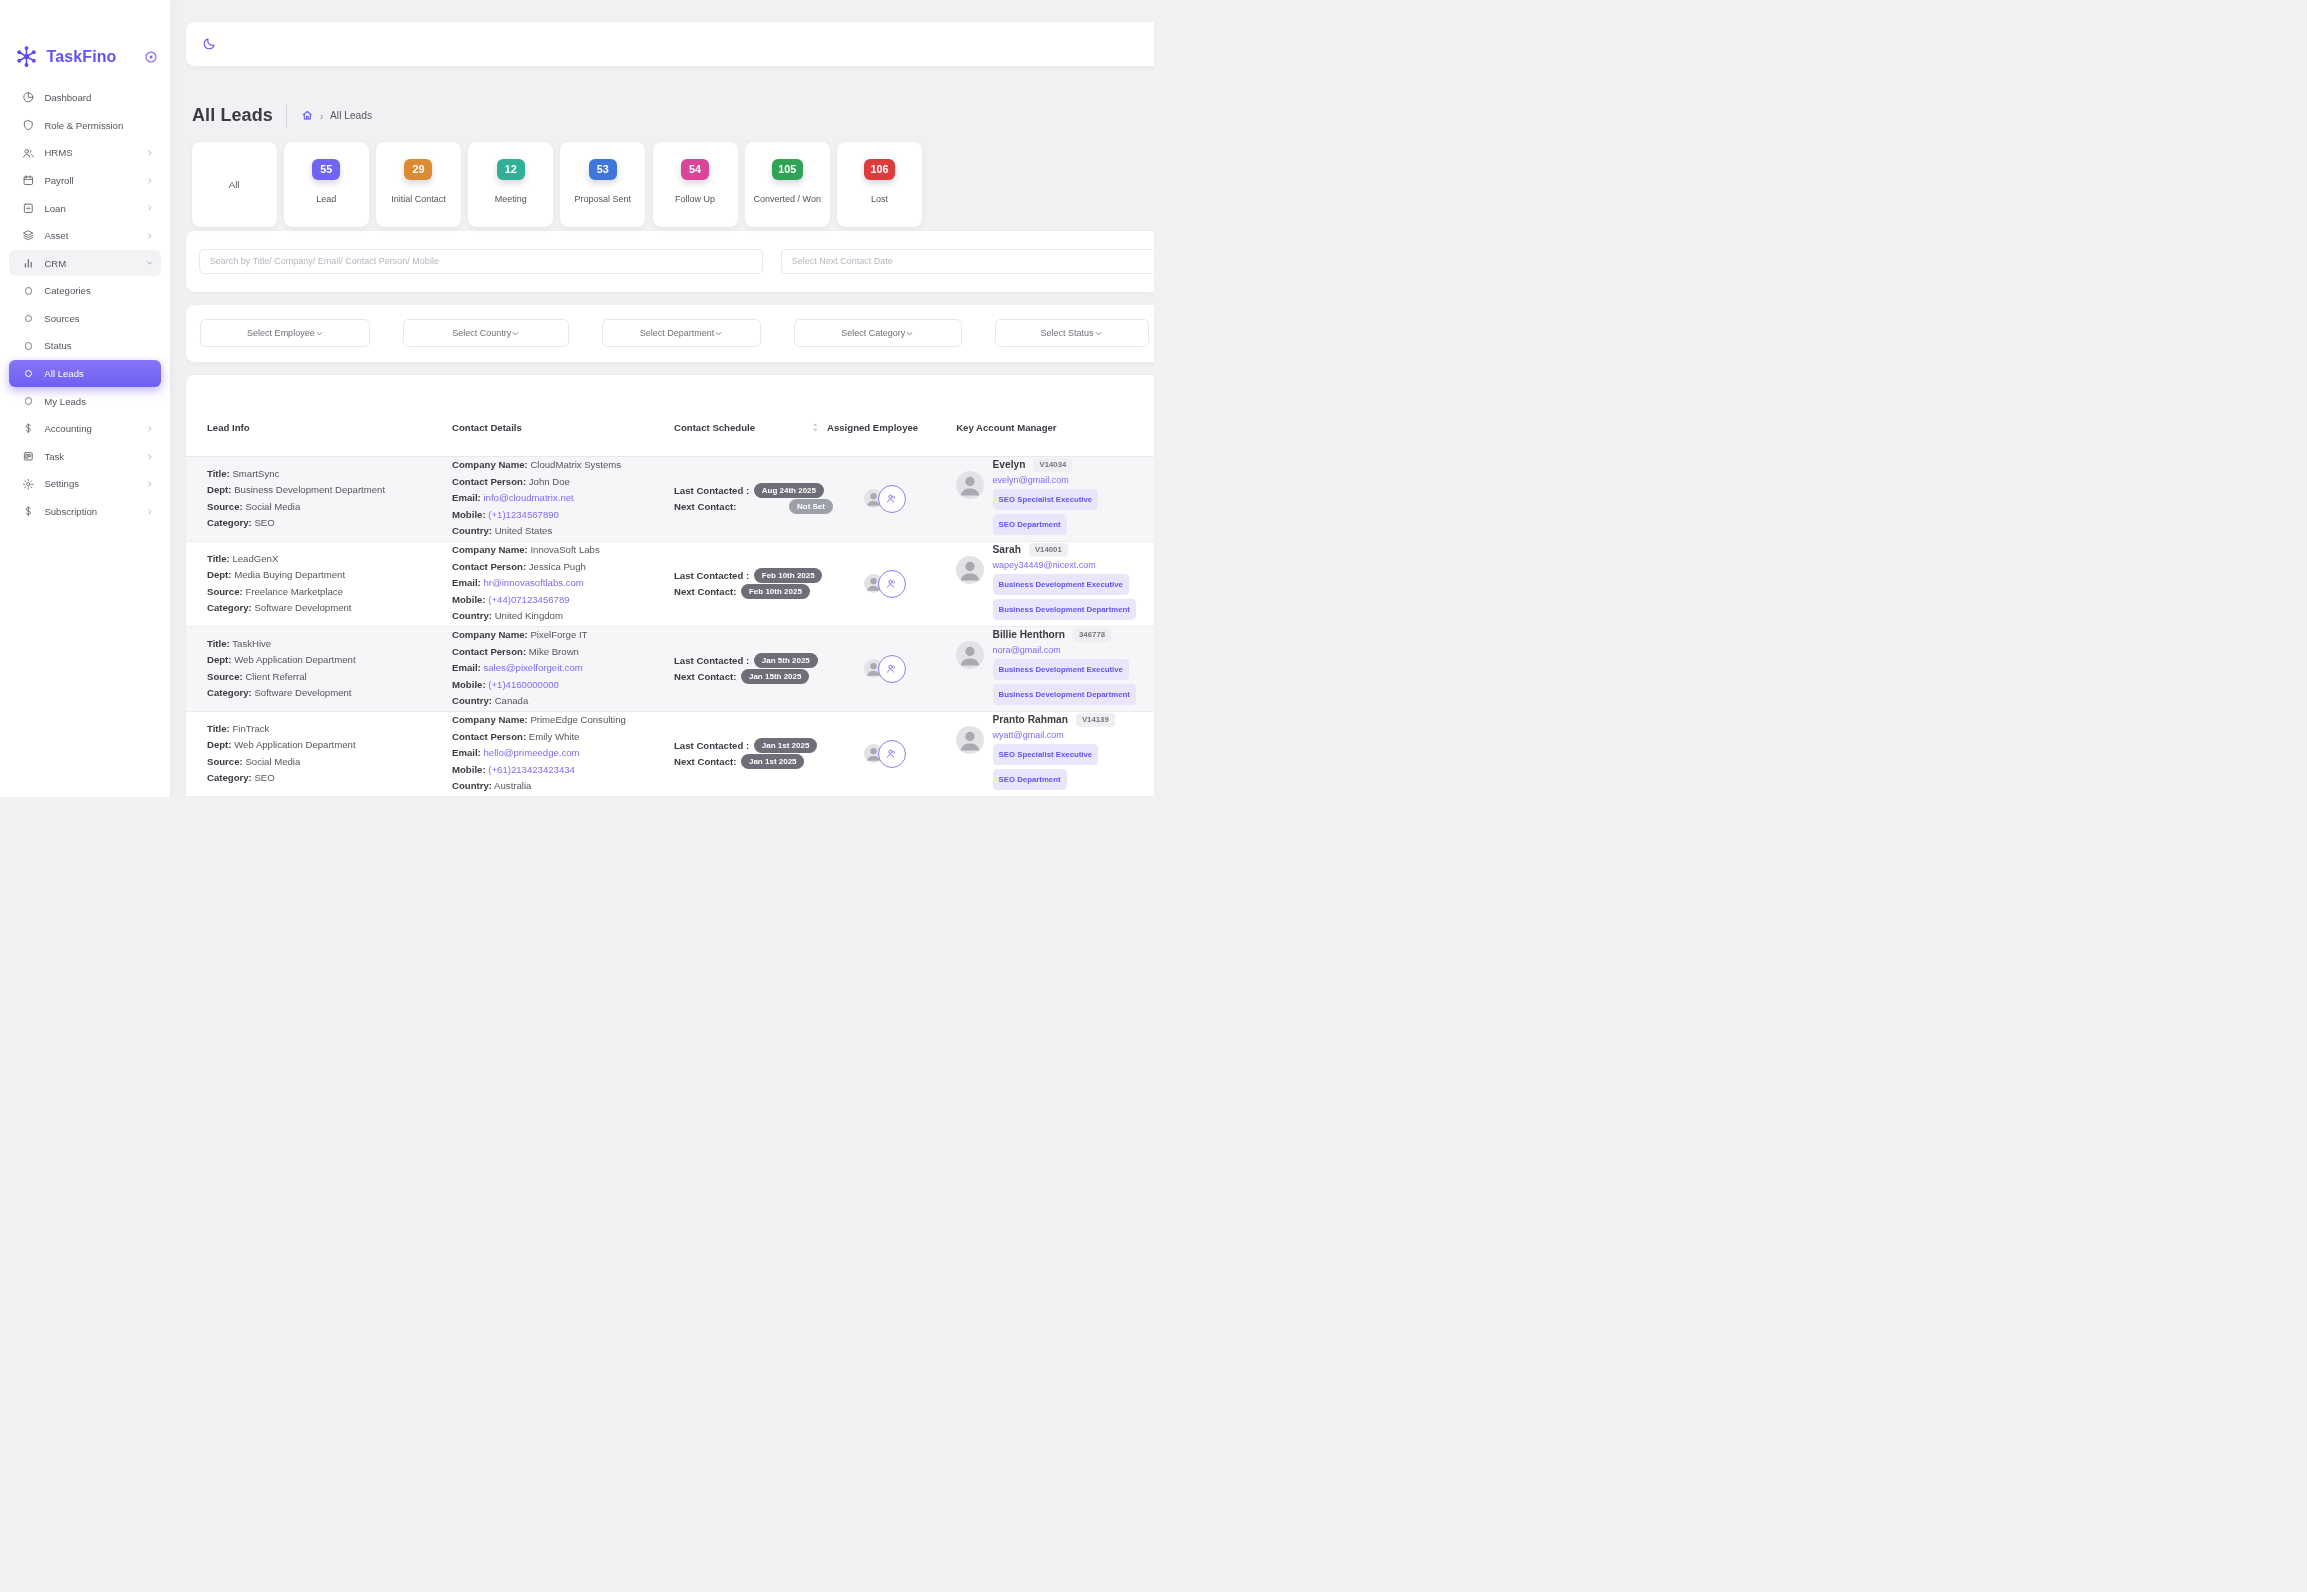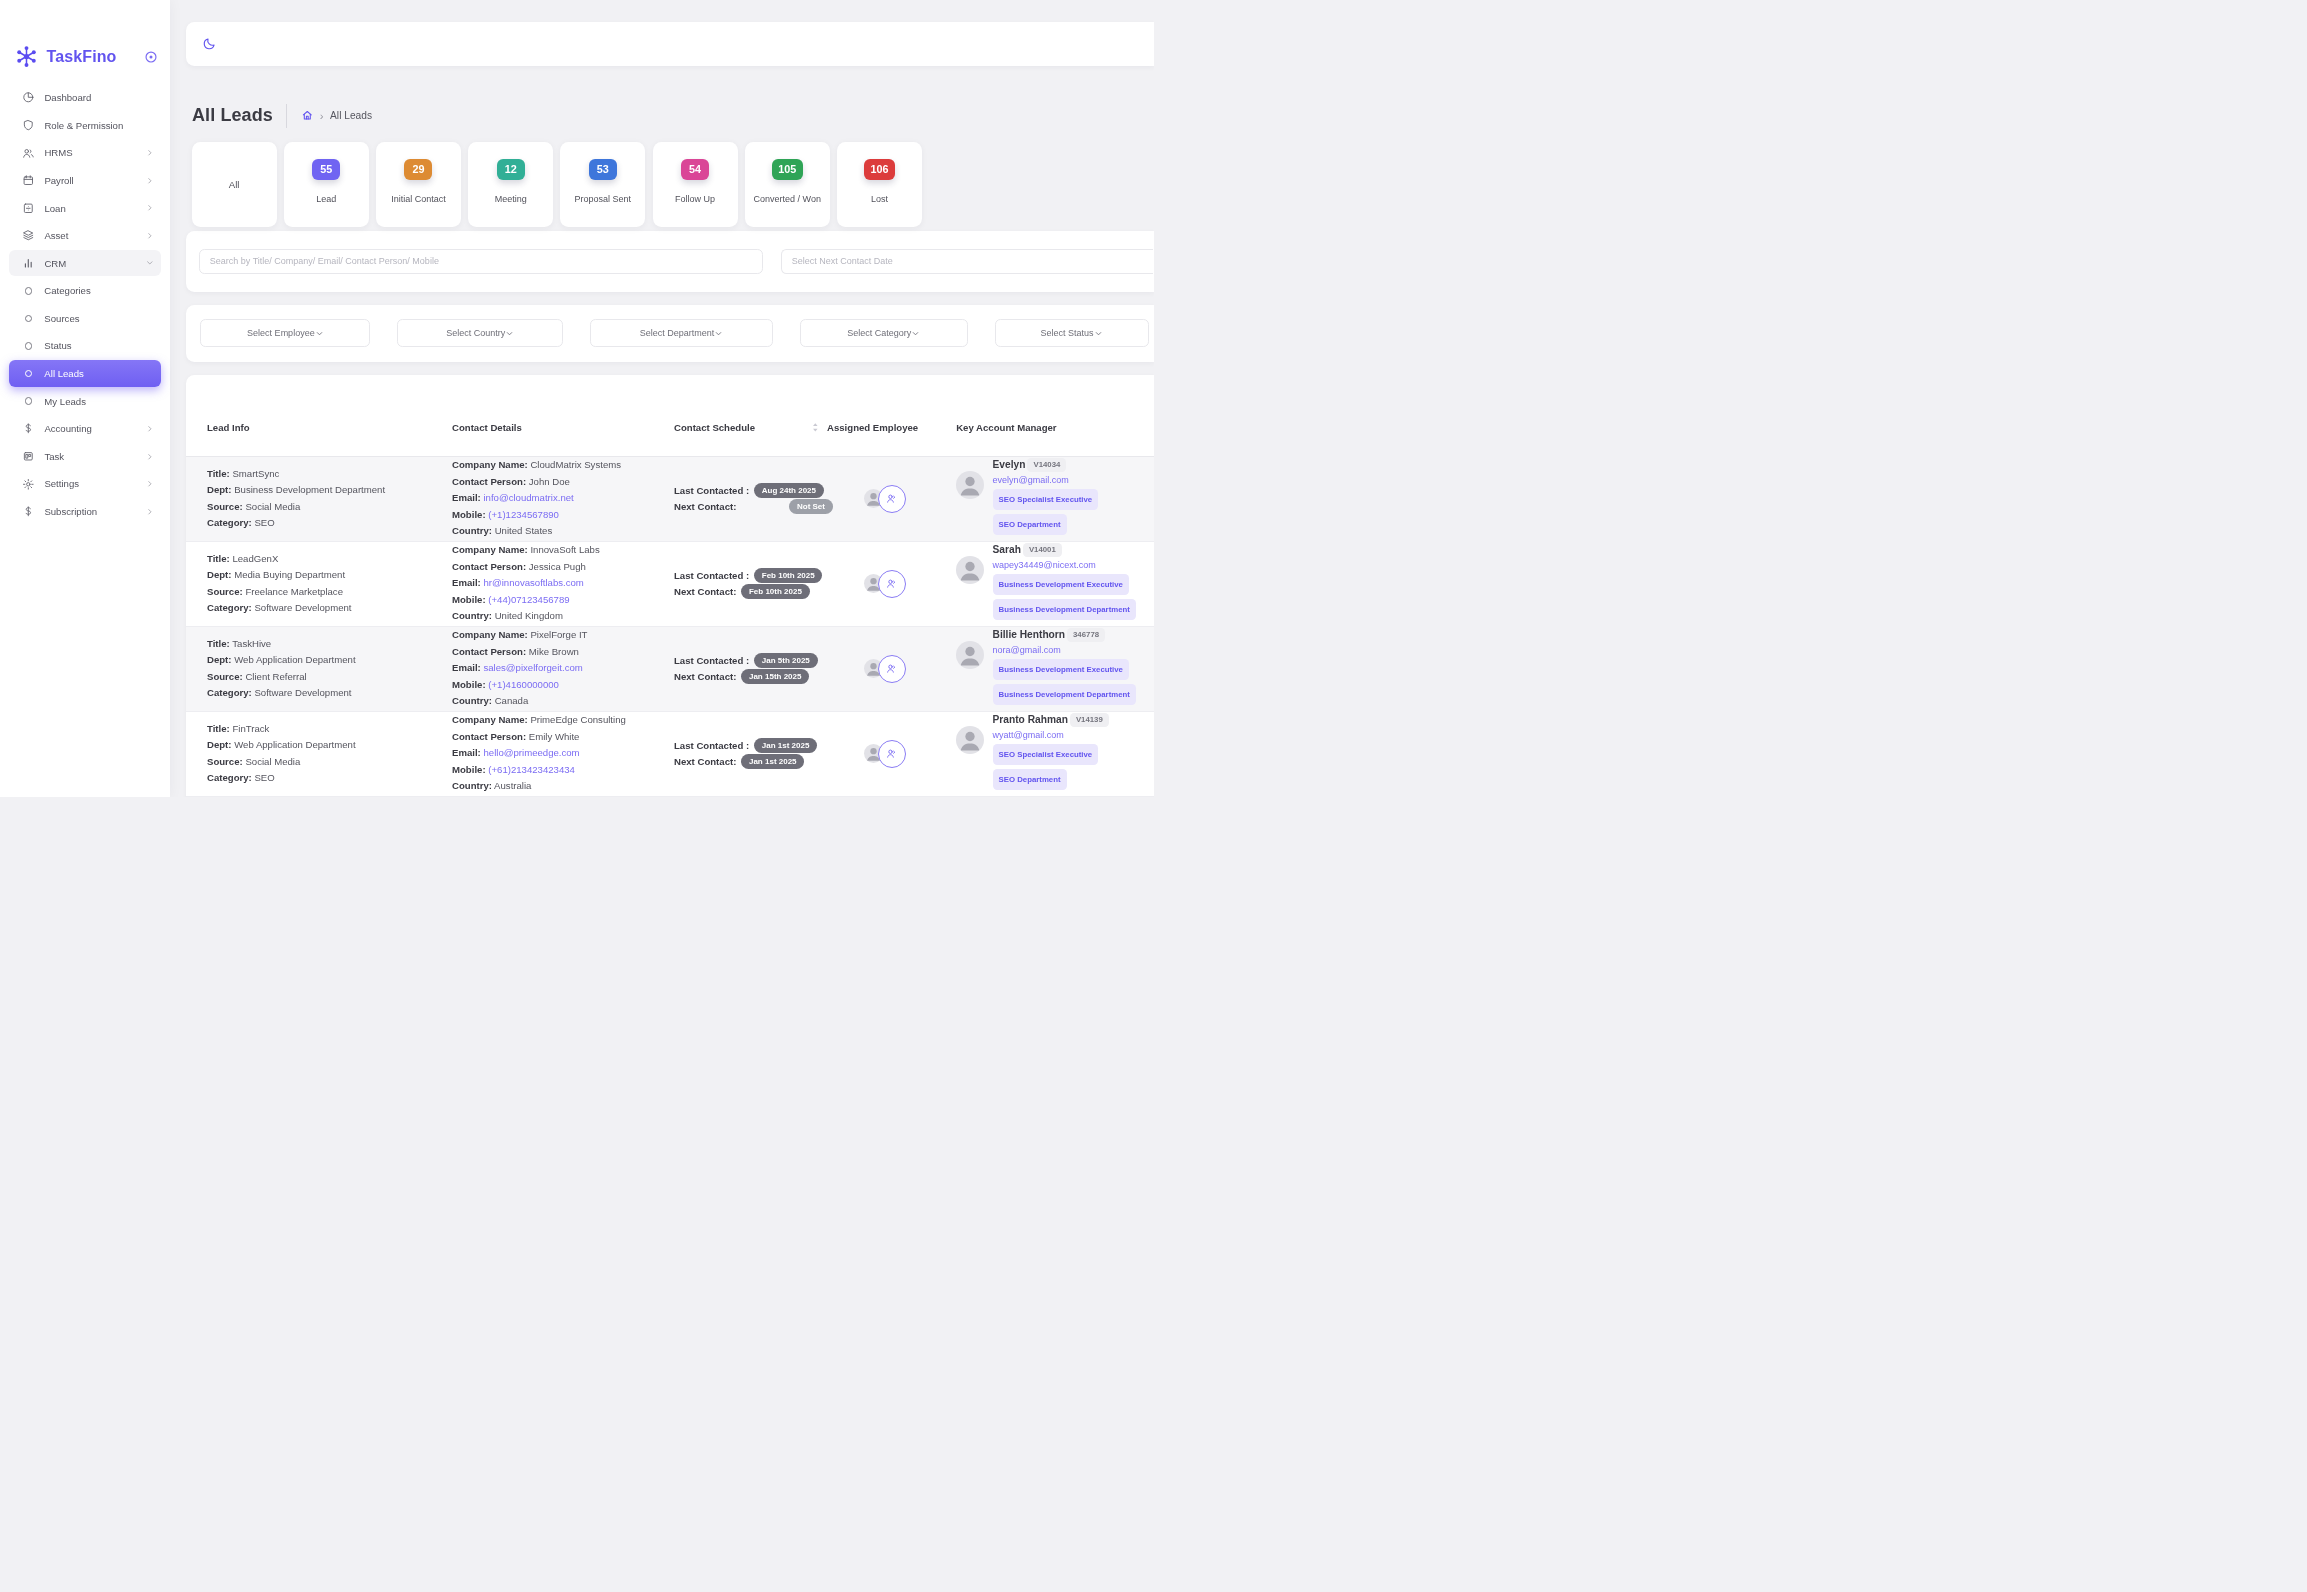--- a/index.html
+++ b/index.html
@@ -419,7 +419,7 @@
           </svg>
       </span>
     </div>
-    <div class="select" style="width:183px">
+    <div class="select" style="width:159px">
       <span>Select Department</span>
       <span class="sel-chev">
         <svg class="ic" width="9" height="9" viewBox="0 0 24 24" style="stroke-width:2.4">

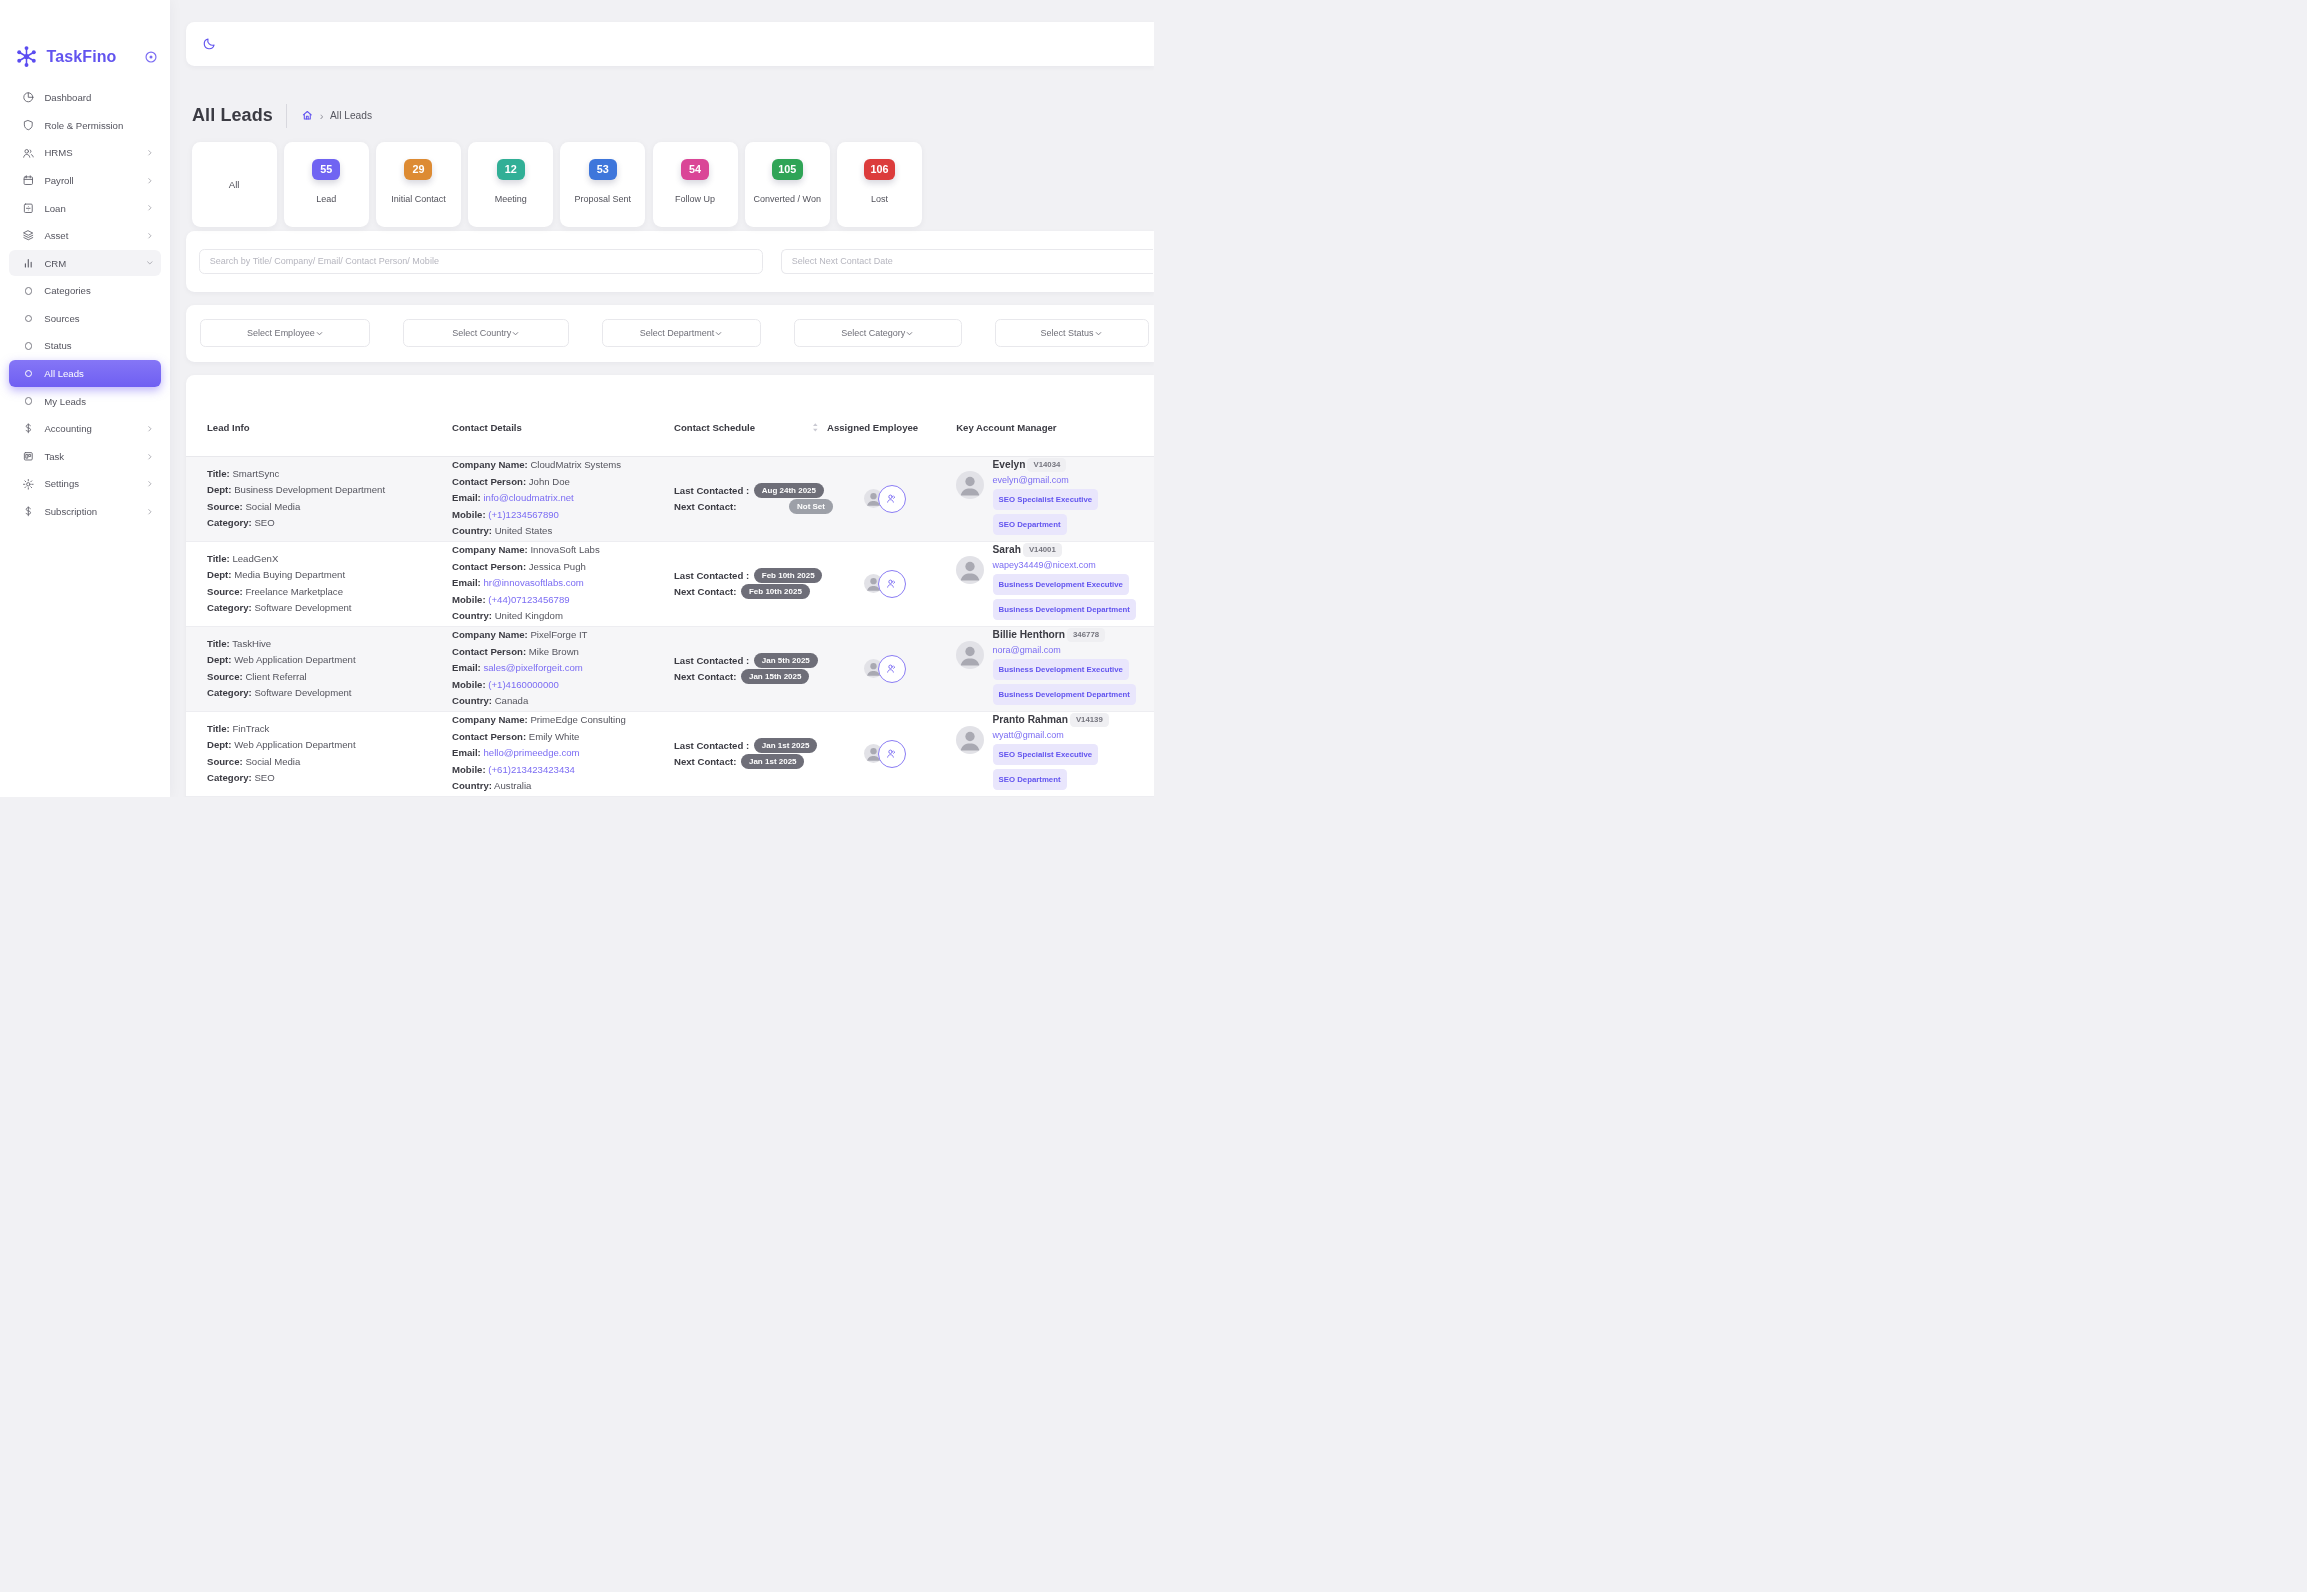--- a/index.html
+++ b/index.html
@@ -125,7 +125,7 @@
   }
   .mgr-cell { display:flex; gap:8.4px; padding-left:13.2px; }
   .mgr-avatar { width:28px; height:28px; margin-top:13.2px; }
-  .mgr-name-row { display:flex; align-items:center; gap:2px; }
+  .mgr-name-row { display:flex; align-items:center; gap:8px; }
   .mgr-name { font-size:10.2px; font-weight:bold; color:#3b3b43; }
   .id-pill { background:#efeff2; color:#75757e; font-size:7.8px; font-weight:bold; padding:2.4px 6px; border-radius:4.2px; }
   .mgr-email { font-size:9px; color:#7b6cf3; margin:3px 0 4.2px; cursor:pointer; }

